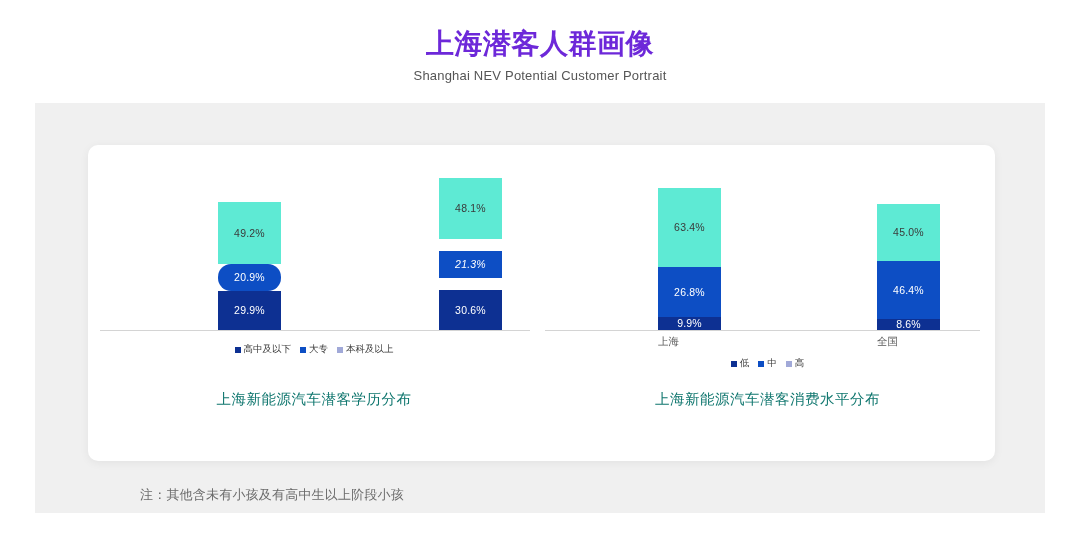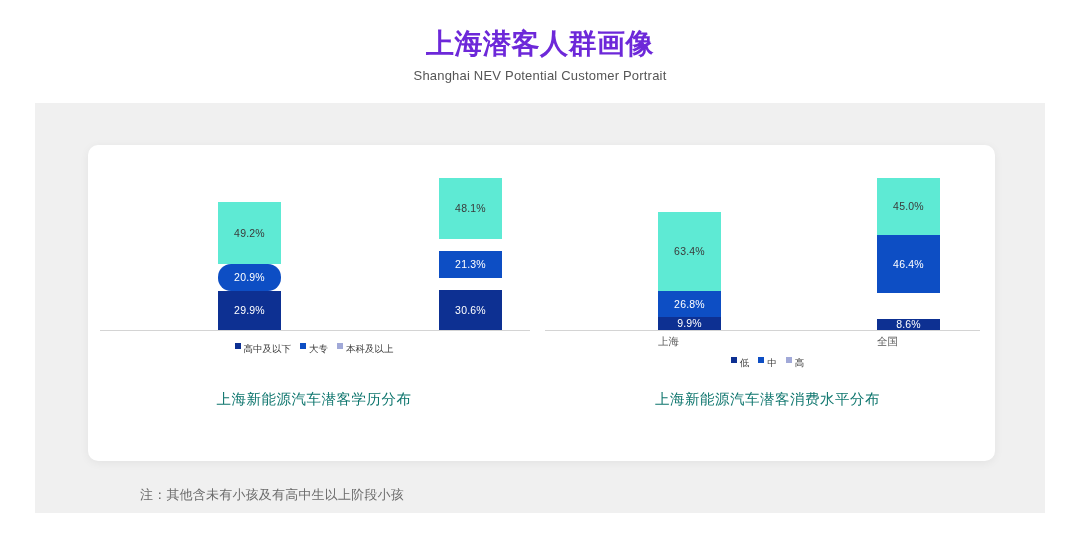--- a/index.html
+++ b/index.html
@@ -199,7 +199,7 @@
           <div class="seg seg-top" style="height:61px;">
             <span>48.1%</span>
           </div>
-          <div class="seg seg-mid" style="height:27px;">
+          <div class="seg seg-mid" style="height:27px;font-style:italic;">
             <span>21.3%</span>
           </div>
           <div class="seg seg-bot" style="height:40px;">

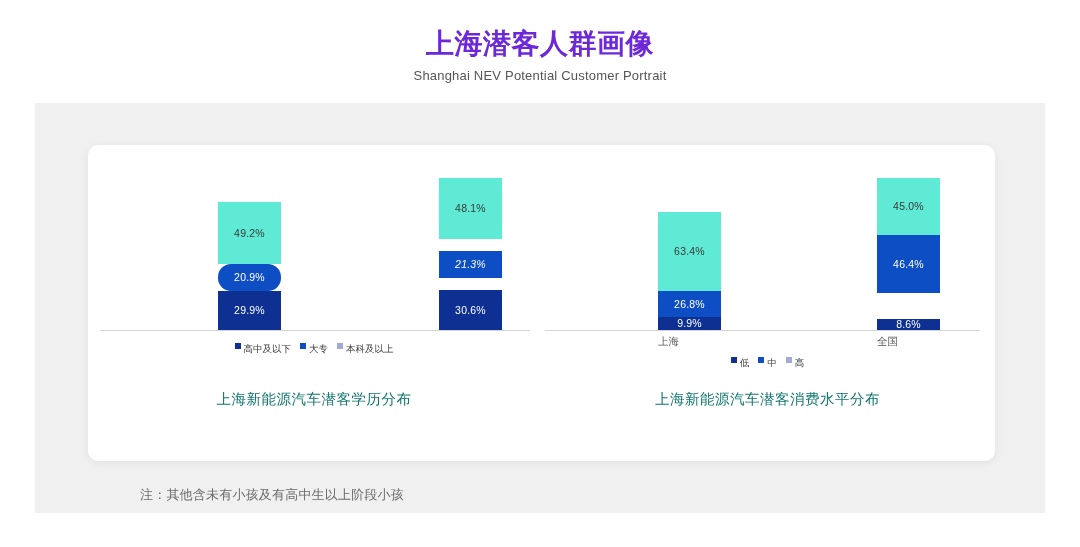--- a/index.html
+++ b/index.html
@@ -234,7 +234,7 @@
           <div class="seg seg-top" style="height:79px;">
             <span>63.4%</span>
           </div>
-          <div class="seg seg-mid" style="height:26px;">
+          <div class="seg seg-mid" style="height:50px;">
             <span>26.8%</span>
           </div>
           <div class="seg seg-bot" style="height:13px;">

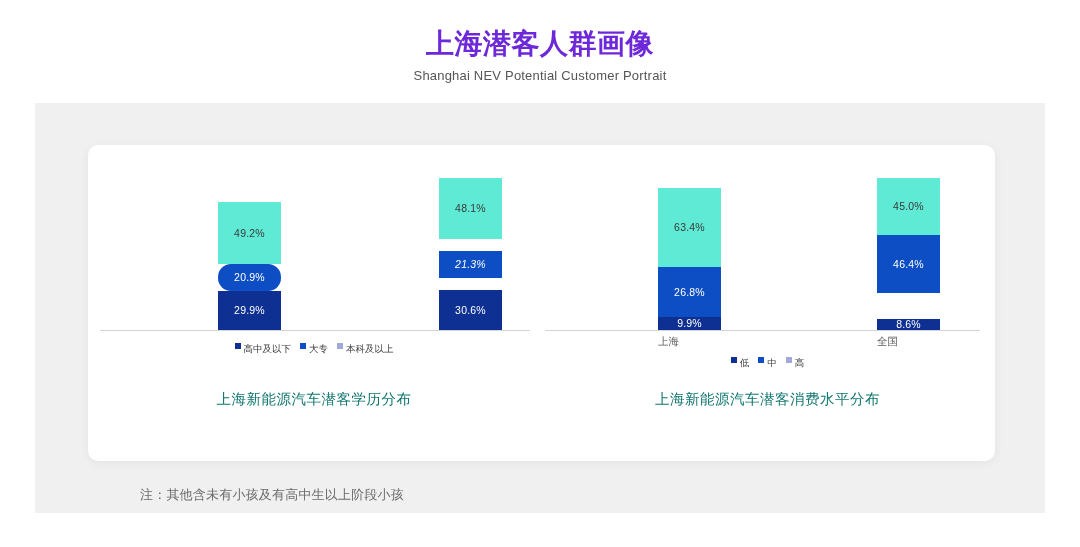--- a/index.html
+++ b/index.html
@@ -250,7 +250,7 @@
           <div class="seg seg-mid" style="height:58px;">
             <span>46.4%</span>
           </div>
-          <div class="seg seg-bot" style="height:11px;margin-top:26px;">
+          <div class="seg seg-bot" style="height:11px;">
             <span>8.6%</span>
           </div>
         </div>

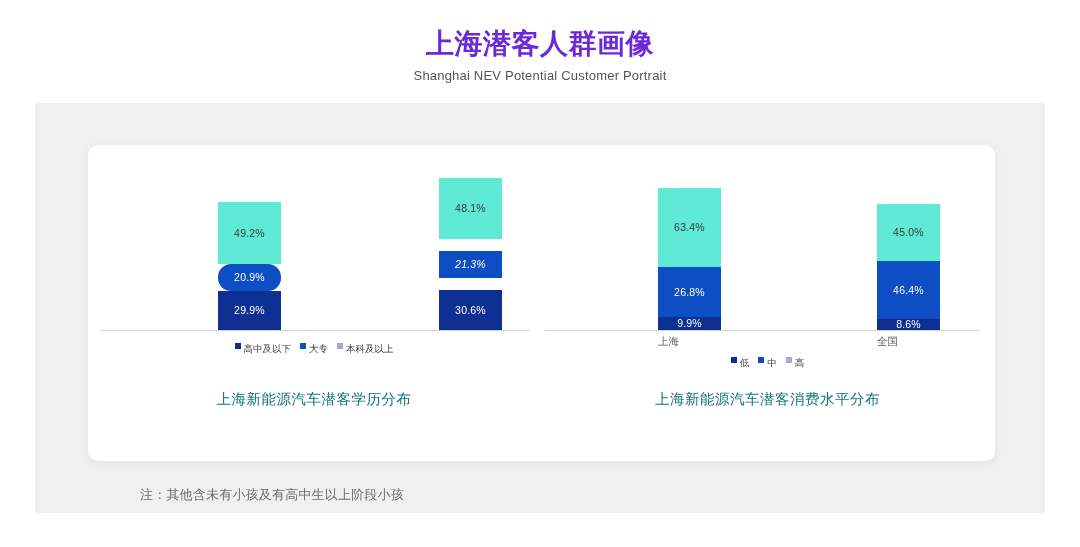--- a/index.html
+++ b/index.html
@@ -136,6 +136,7 @@
   .chart-right .legend { top: 212px; }
   .legend-item {
     display: flex;
+    align-items: center;
     gap: 3px;
     font-size: 9.5px;
     color: #3a3a3a;

